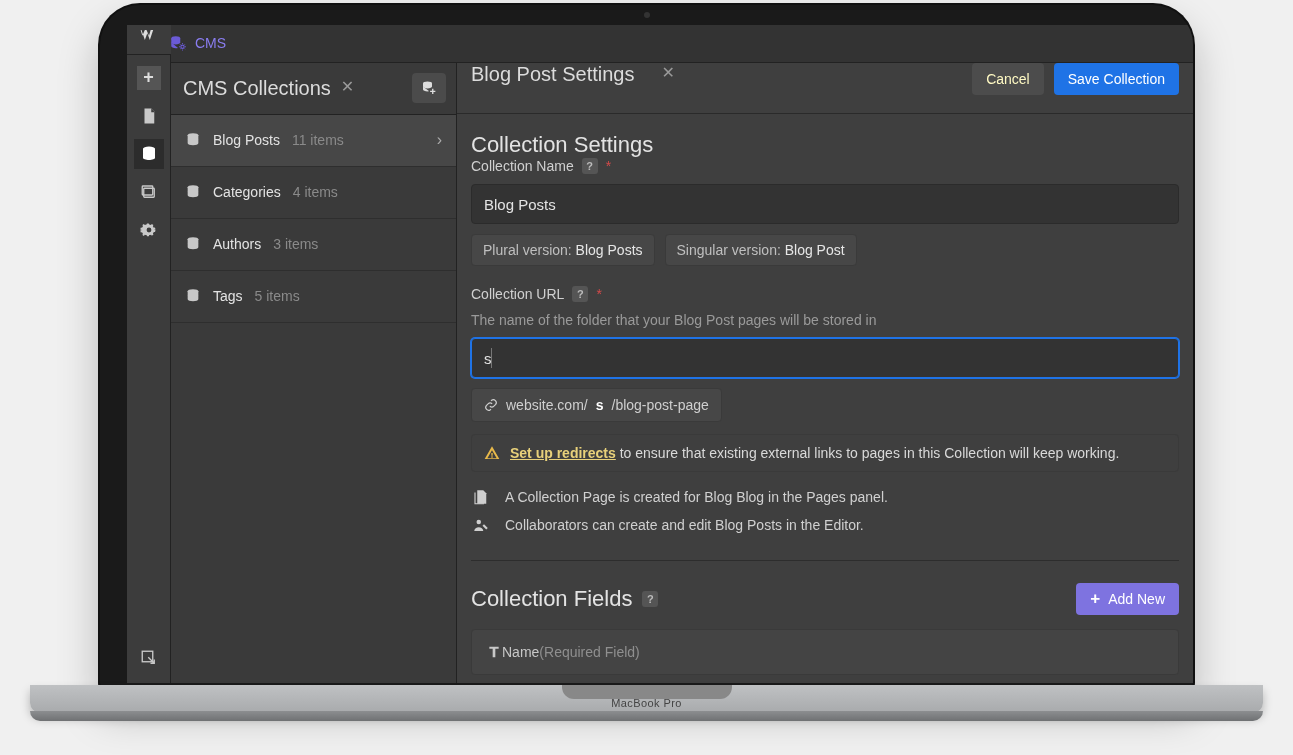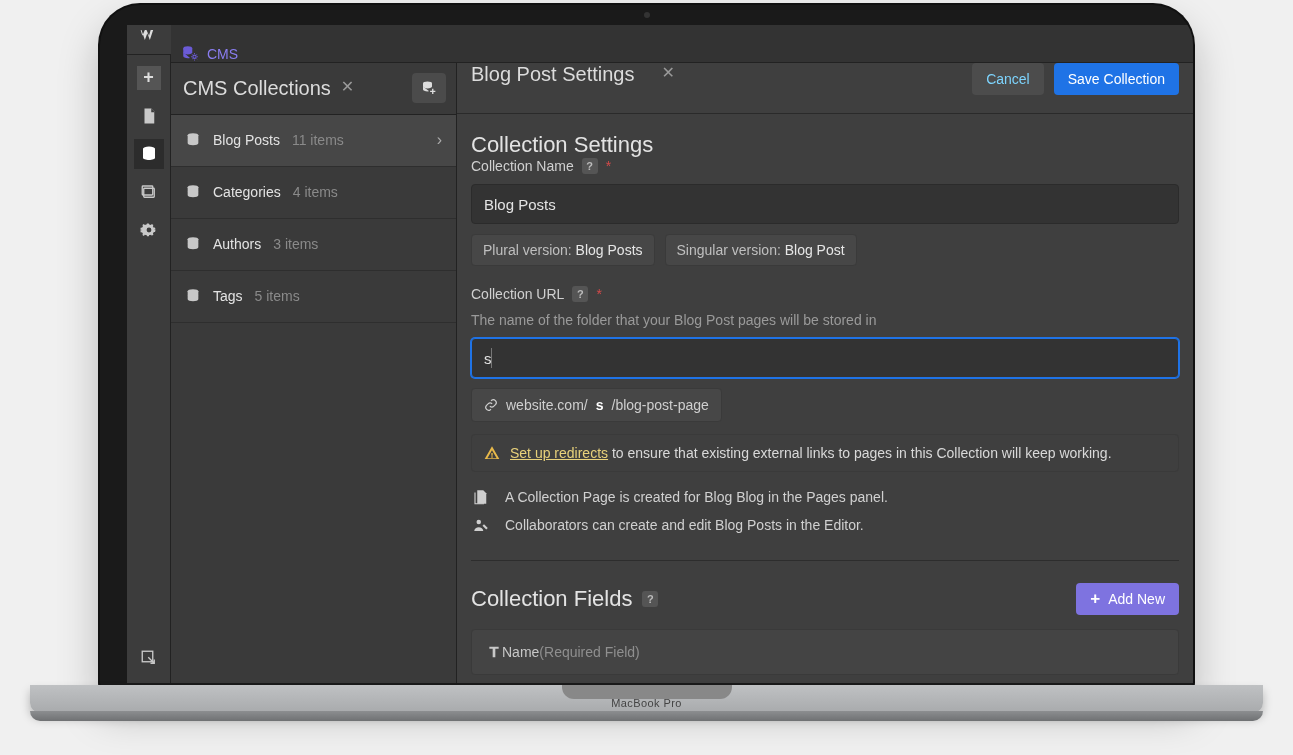--- a/index.html
+++ b/index.html
@@ -80,8 +80,8 @@
     height: 38px;
     background: #333333;
     border-bottom: 1px solid #222;
-    display: flex; align-items: flex-end;
-    padding-left: 44px; 
+    display: flex; align-items: center;
+    padding-left: 32px; 
   }
   .topbar .brand-gear {
     color: #6b5bd6;

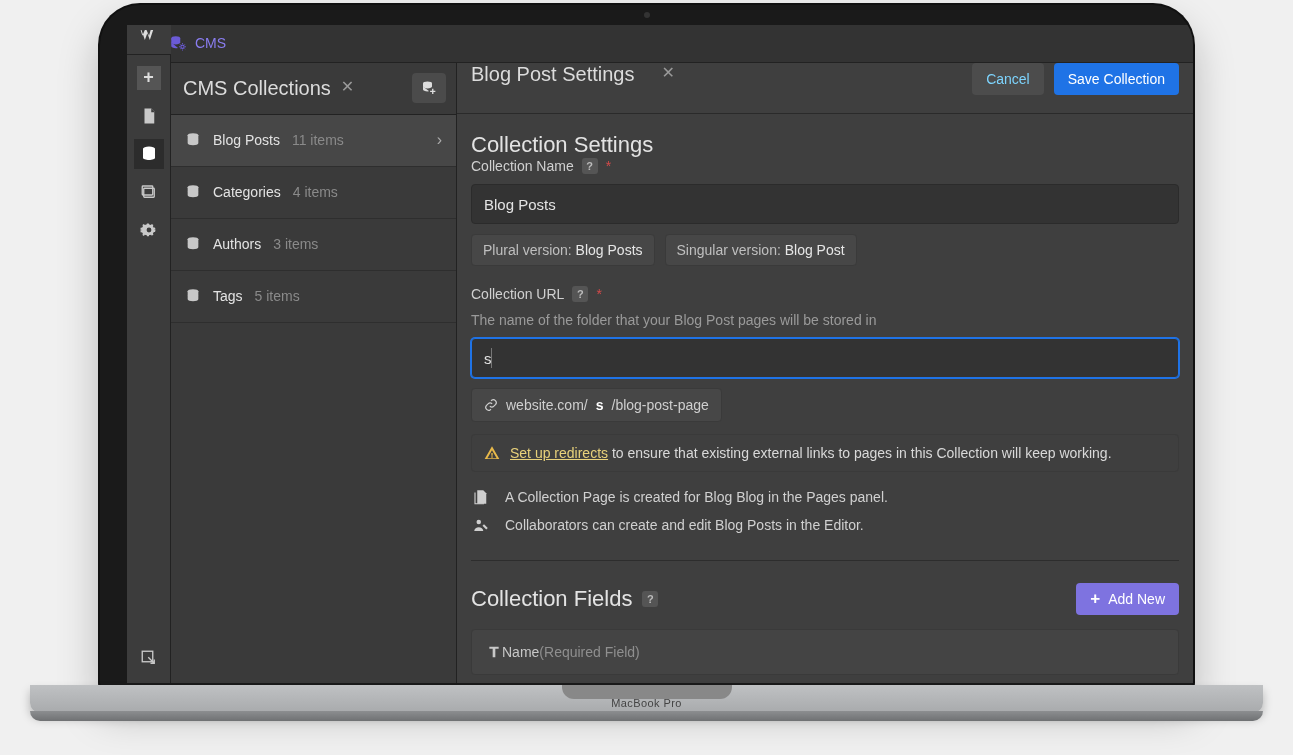--- a/index.html
+++ b/index.html
@@ -199,7 +199,7 @@
     height: 32px; padding: 0 14px; border-radius:4px;
     display:inline-flex; align-items:center; justify-content:center;
     font-size:14px; cursor:pointer; border:none;
-    color:#7dd3fc;
+    color:#fef9c3;
   }
   .btn-cancel { background:#4c4c4c; }
   .btn-primary { background:#1f73e6; color:#fff; }

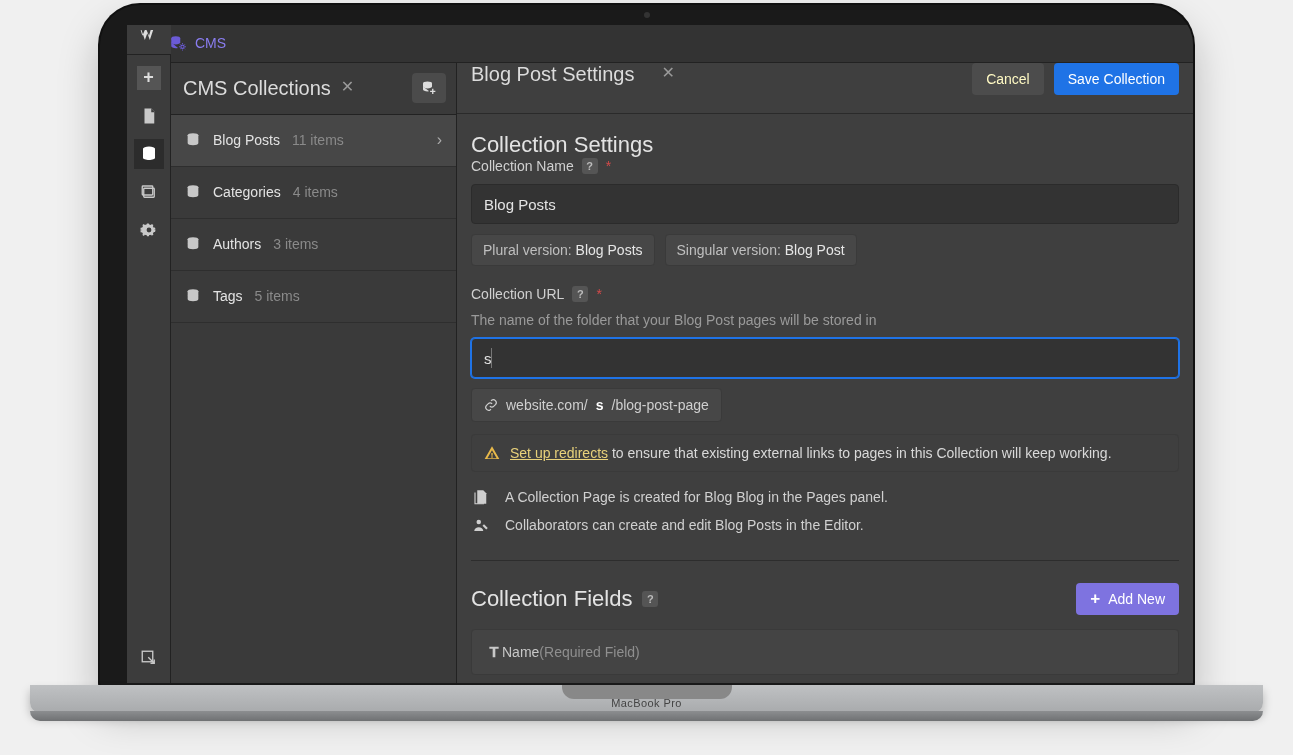--- a/index.html
+++ b/index.html
@@ -252,7 +252,7 @@
     color:#e8d17a;
   }
   .alert .msg { color:#d9d9d9; }
-  .alert a { color:#e8d17a; text-decoration: underline; }
+  .alert a { color:#e8d17a; text-decoration: underline; font-weight: bold; }
   .alert .warn-icon { color:#e8b94a; }
 
   .info-line { display:flex; align-items:center; gap:14px; color:#d0d0d0; margin-top:16px; }

